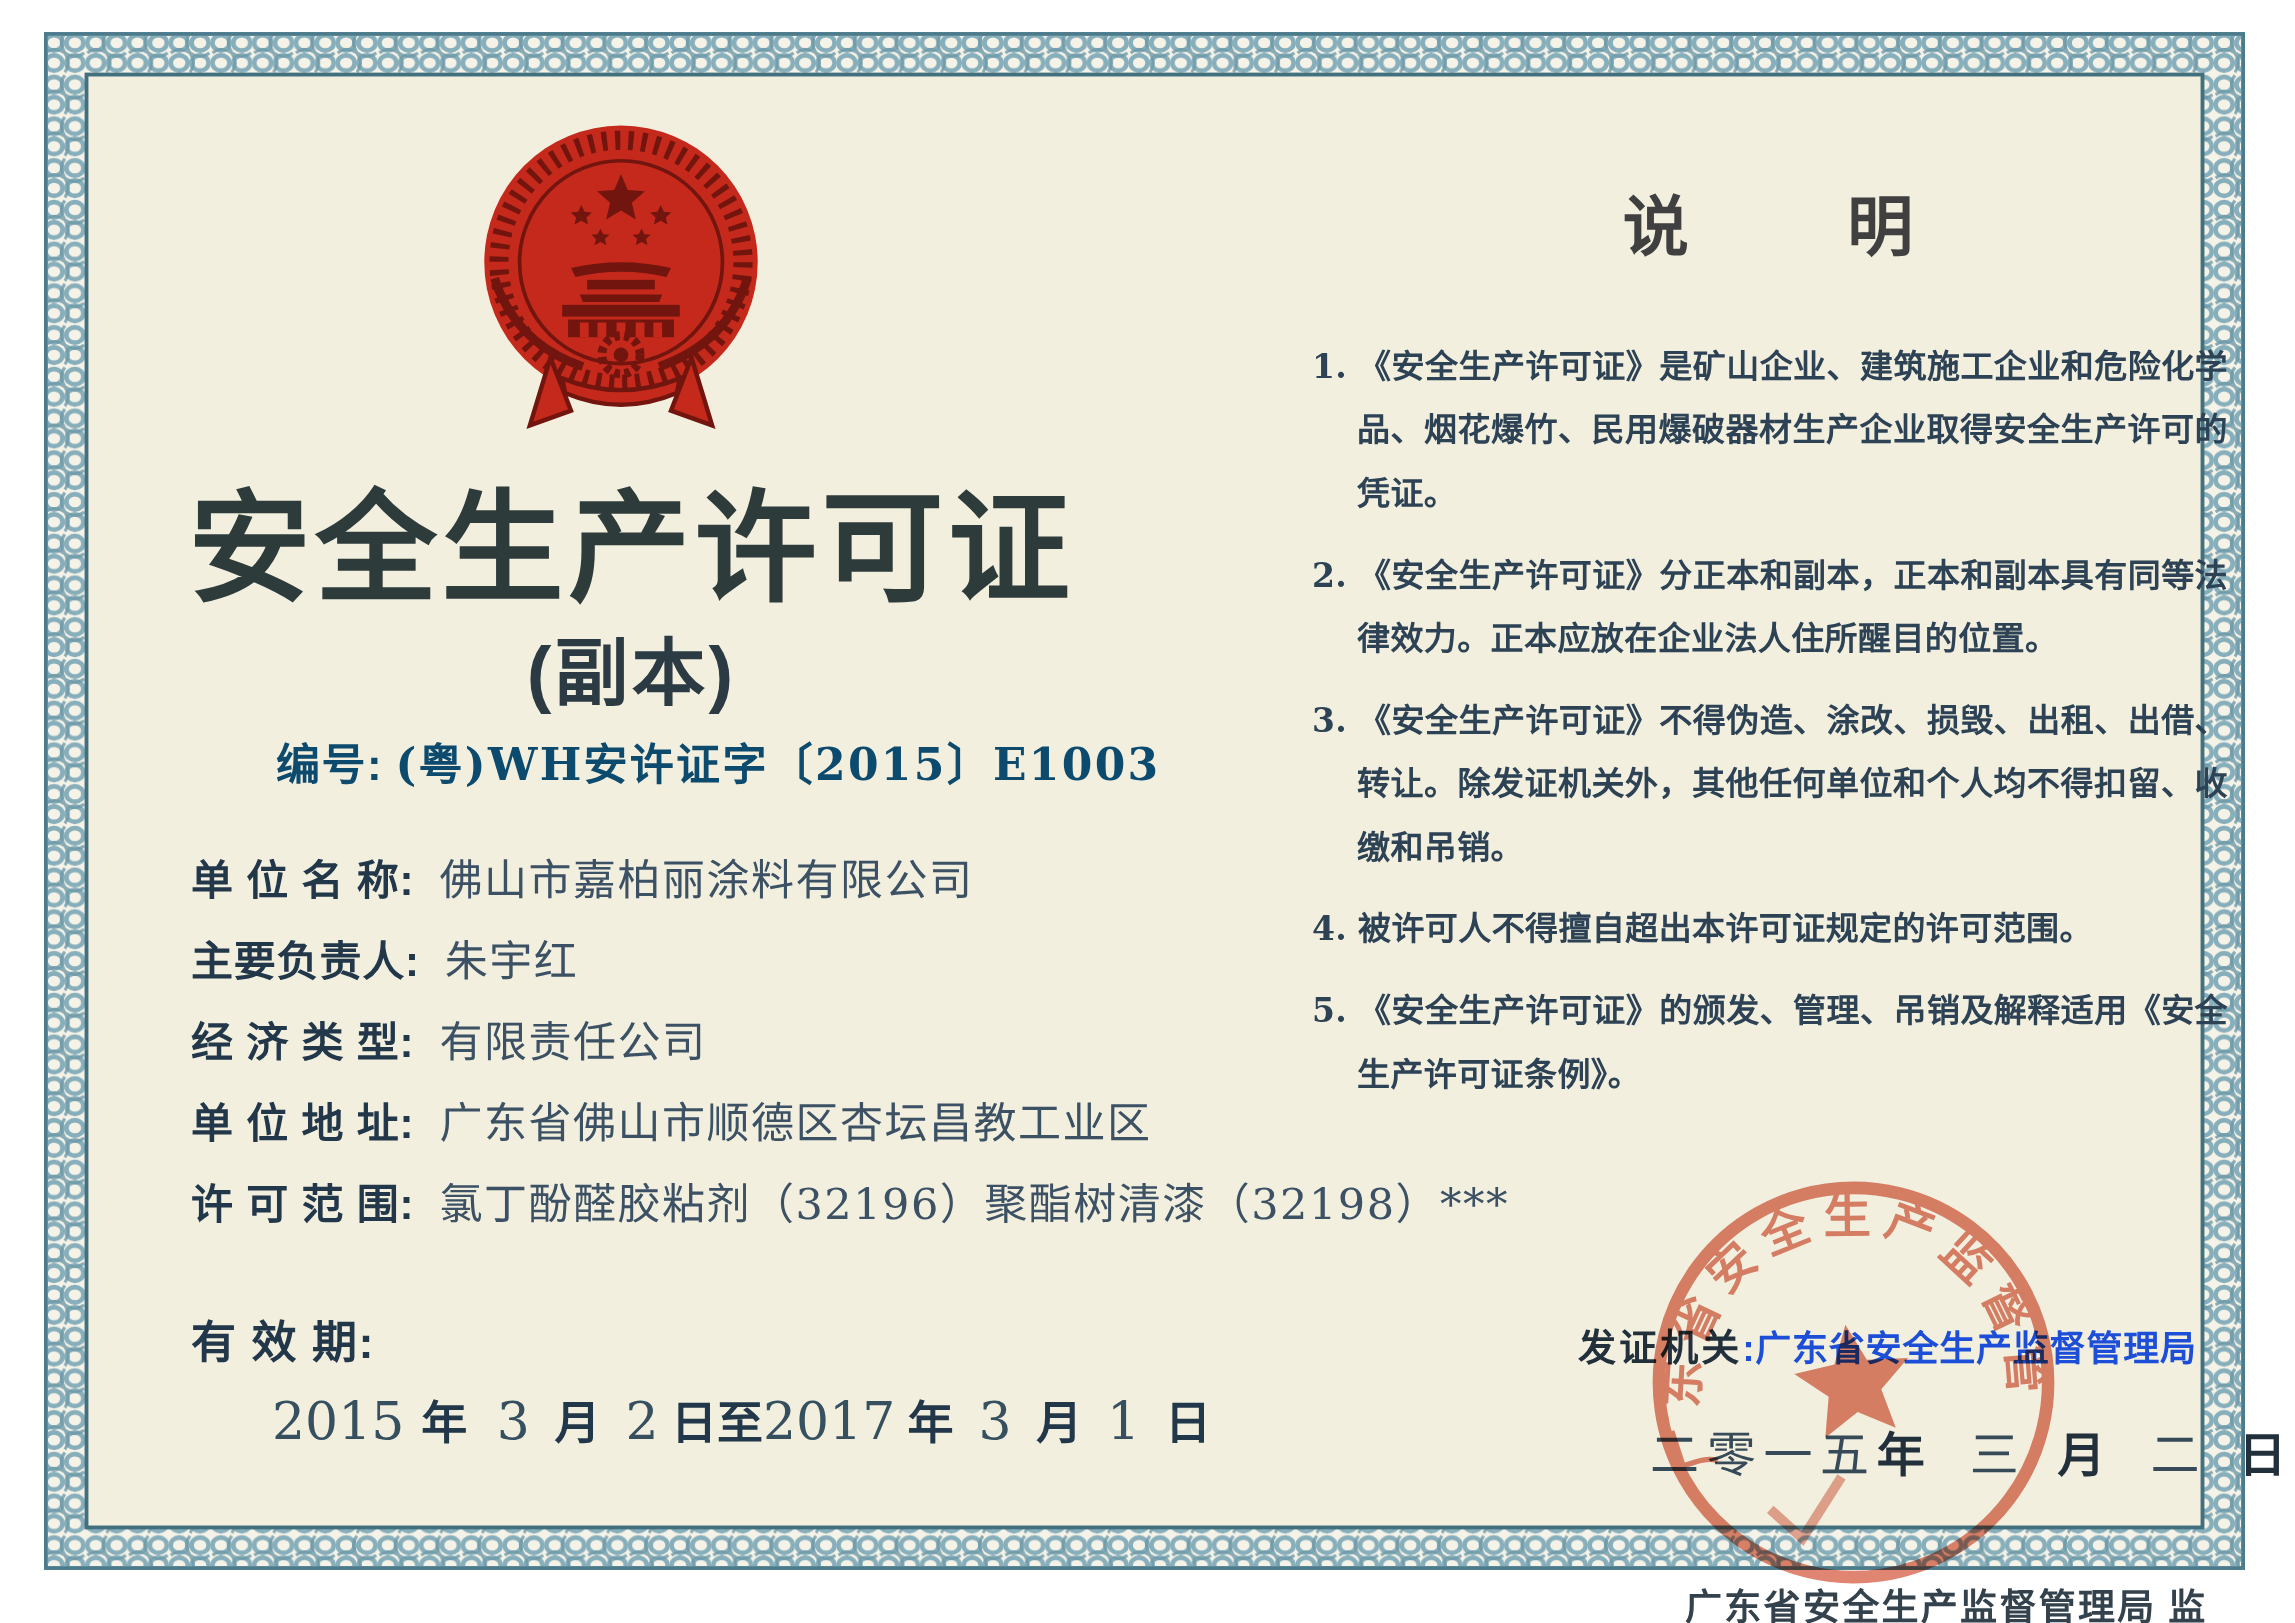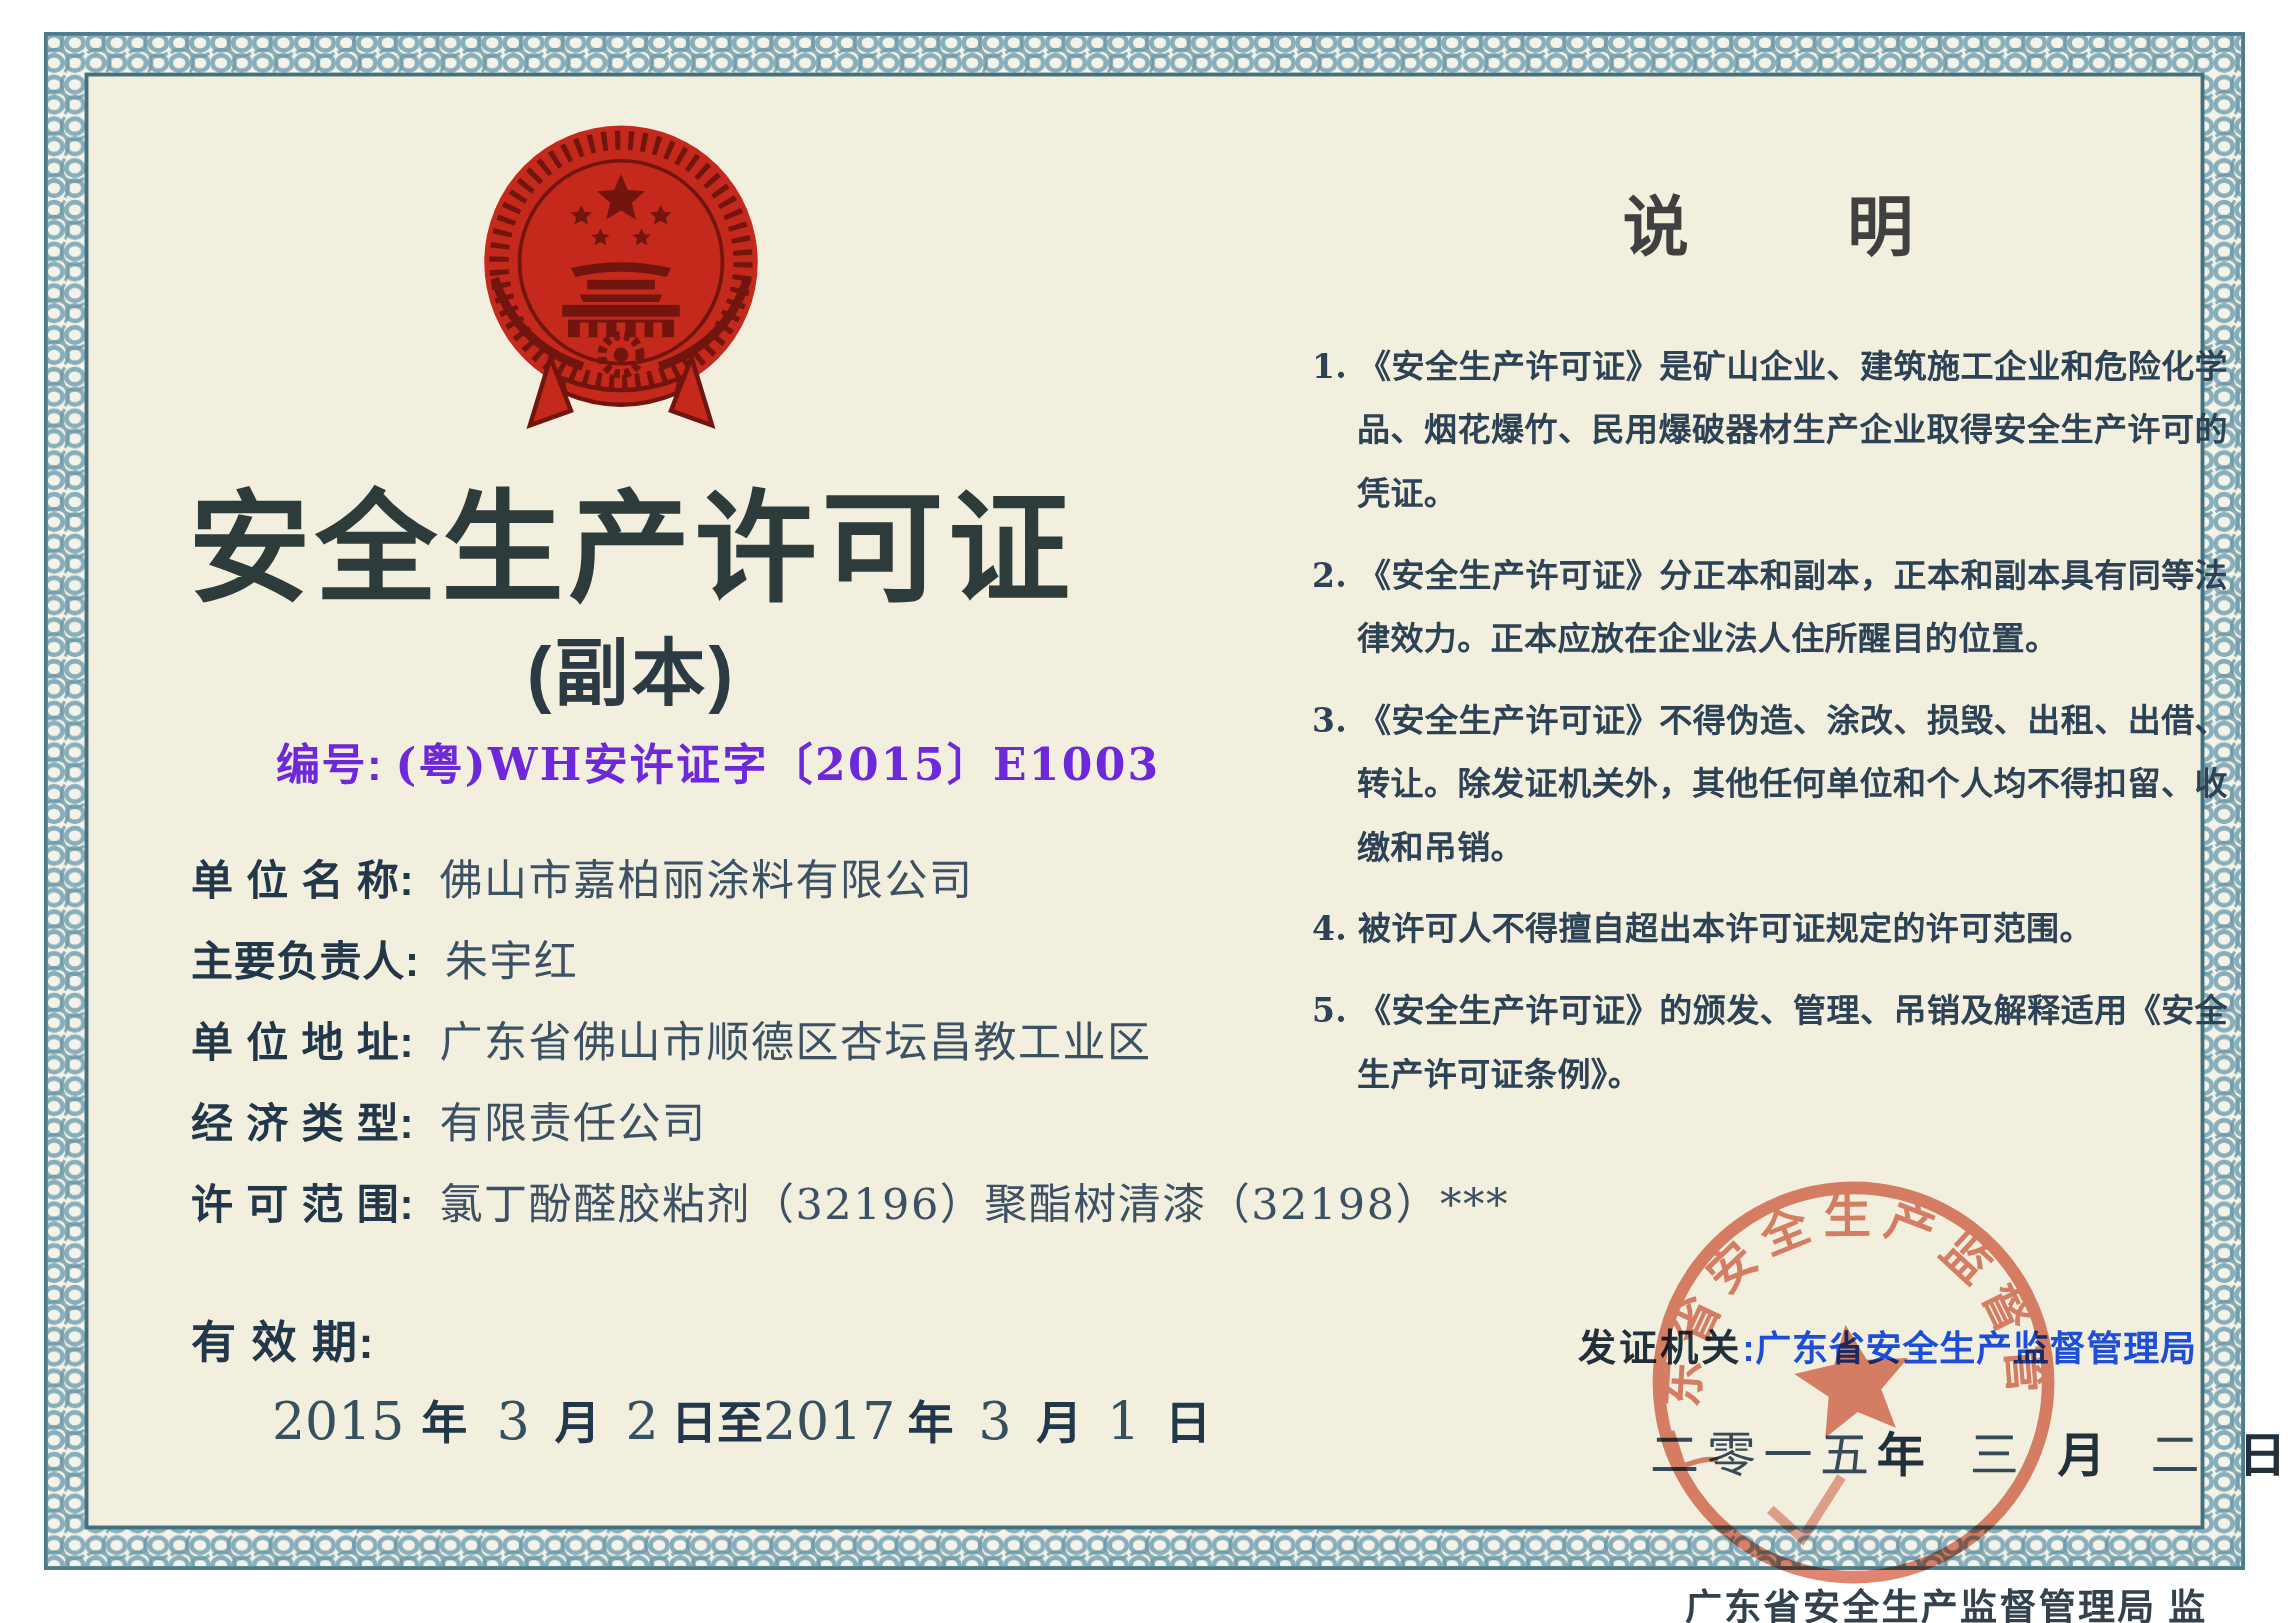--- a/index.html
+++ b/index.html
@@ -15,7 +15,7 @@
     font-size:122px;font-weight:900;letter-spacing:4.6px;color:#2e3b3b;}
   .cert-subtitle{position:absolute;left:0;top:581px;width:1175px;text-align:center;
     font-size:74px;font-weight:900;letter-spacing:3.1px;color:#2c3a44;}
-  .serial{position:absolute;left:232px;top:697px;font-size:44px;color:#6d28d9;white-space:nowrap;}
+  .serial{position:absolute;left:232px;top:697px;font-size:44px;color:#0c4a6e;white-space:nowrap;}
   .serial .lbl{font-weight:900;letter-spacing:1.5px;}
   .serial .val{font-family:"DejaVu Serif",serif;font-weight:600;letter-spacing:2.3px;}
 

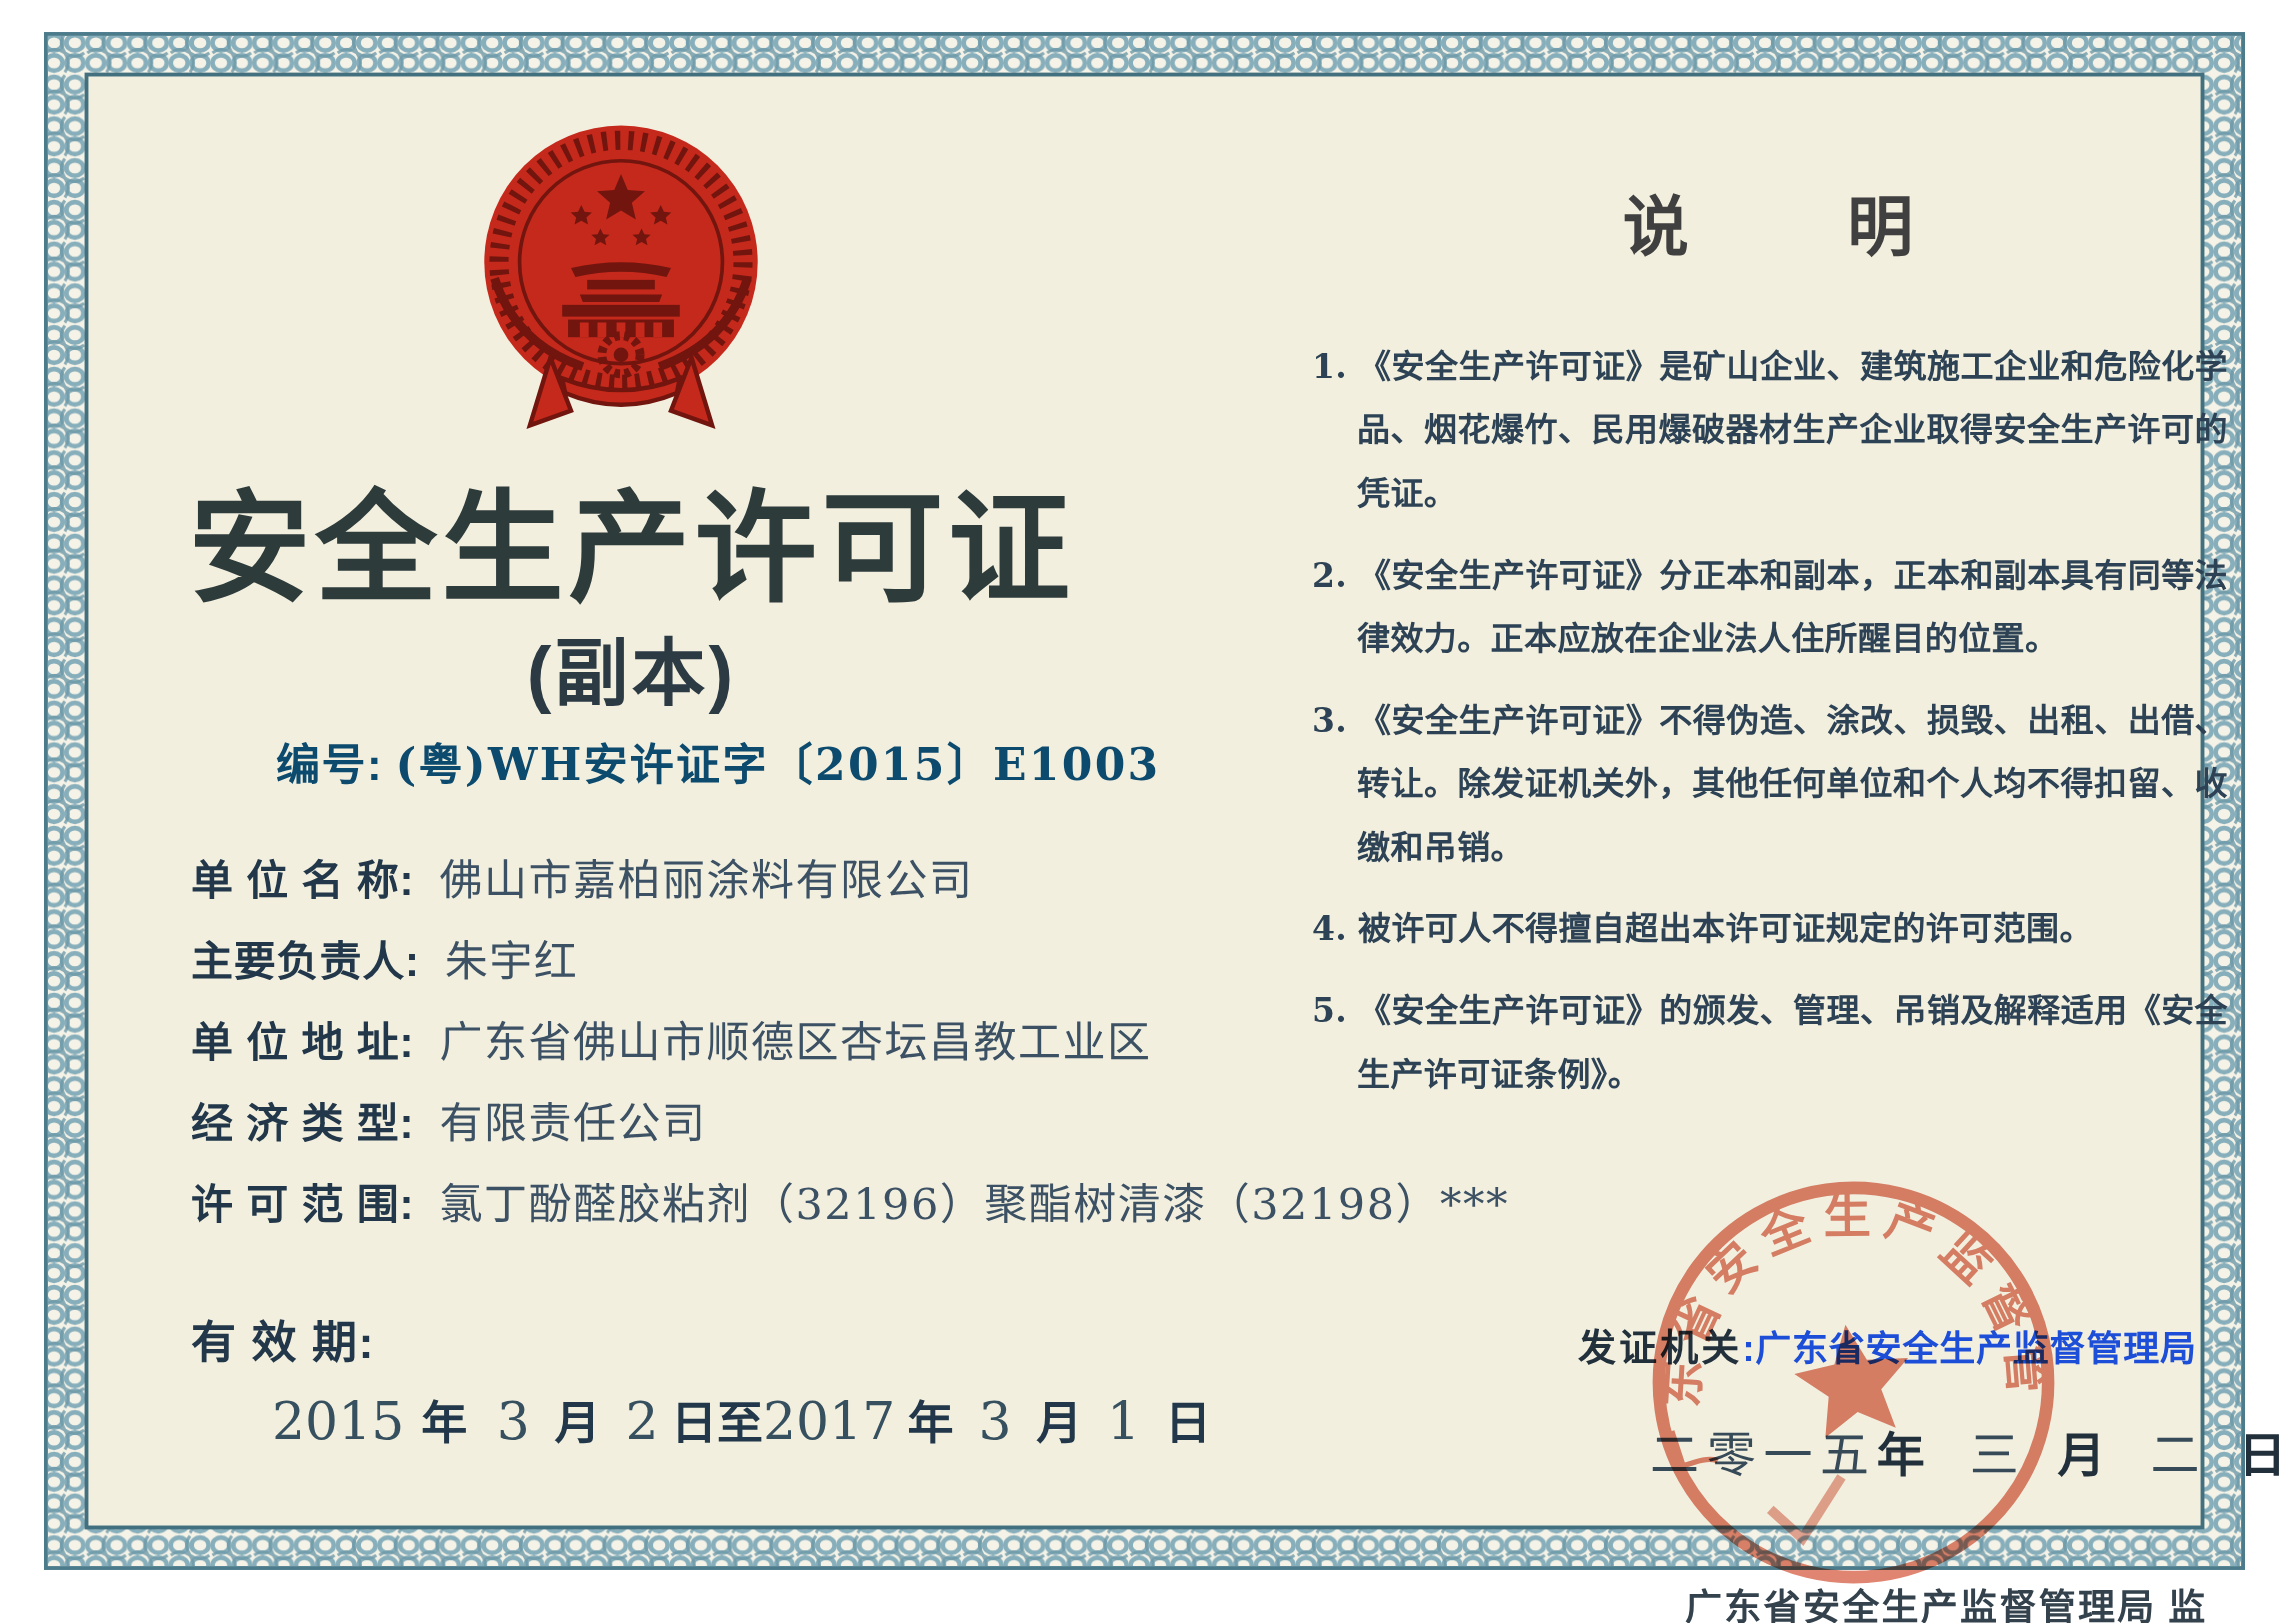--- a/index.html
+++ b/index.html
@@ -138,12 +138,12 @@
           <span class="field-value">朱宇红</span>
         </div>
         <div class="field-row">
+          <span class="field-label">经 济 类 型:</span>
+          <span class="field-value">有限责任公司</span>
+        </div>
+        <div class="field-row">
           <span class="field-label">单 位 地 址:</span>
           <span class="field-value">广东省佛山市顺德区杏坛昌教工业区</span>
-        </div>
-        <div class="field-row">
-          <span class="field-label">经 济 类 型:</span>
-          <span class="field-value">有限责任公司</span>
         </div>
         <div class="field-row">
           <span class="field-label">许 可 范 围:</span>

